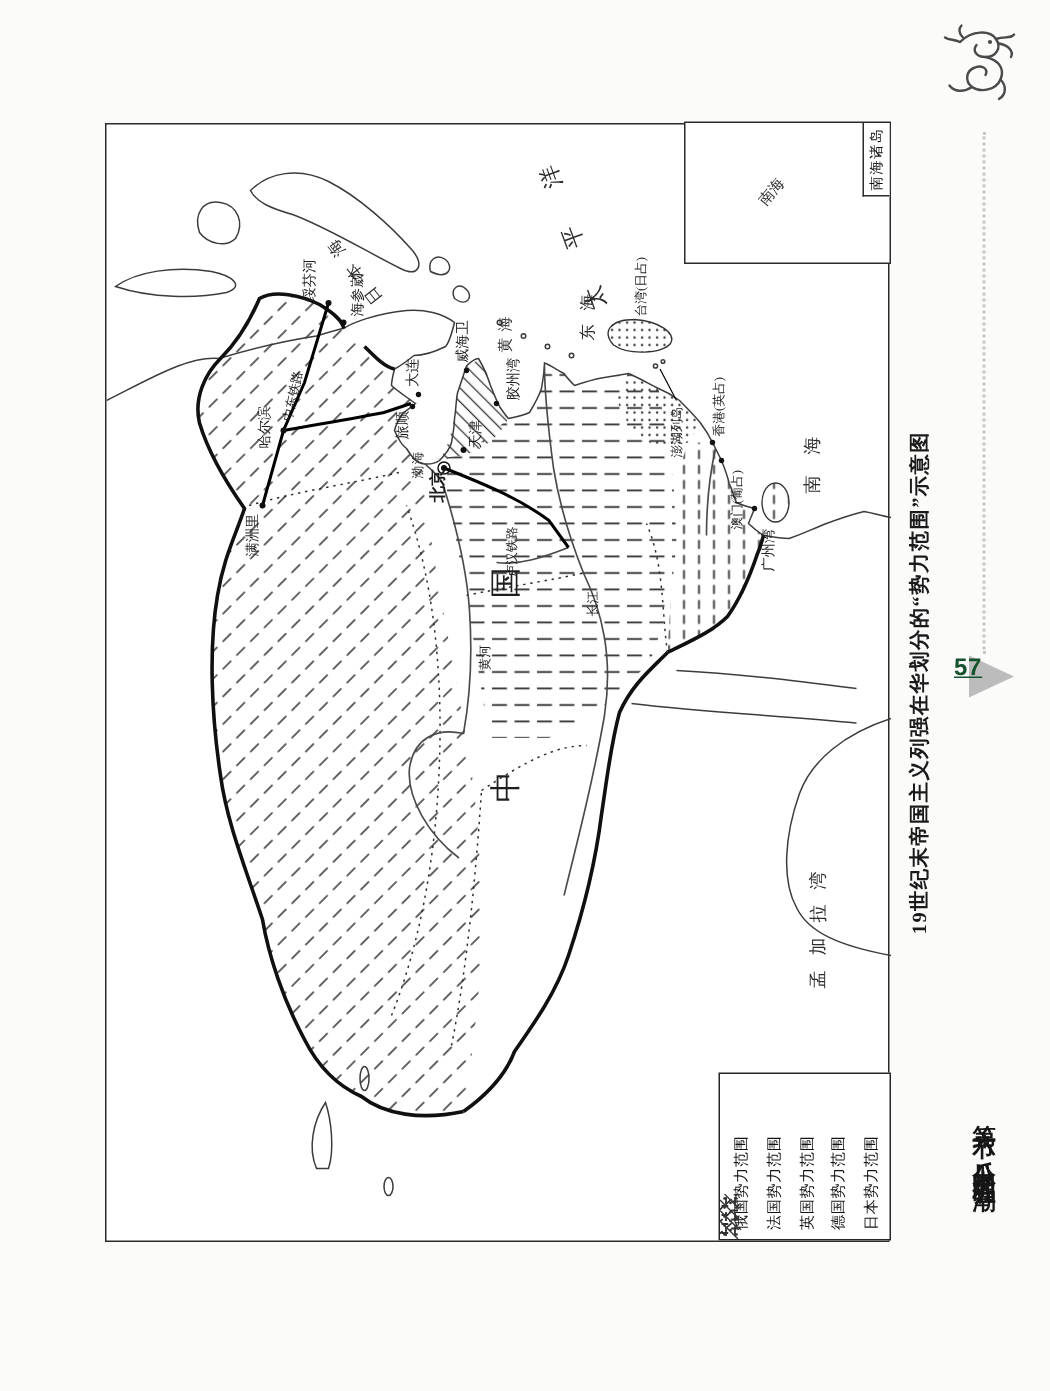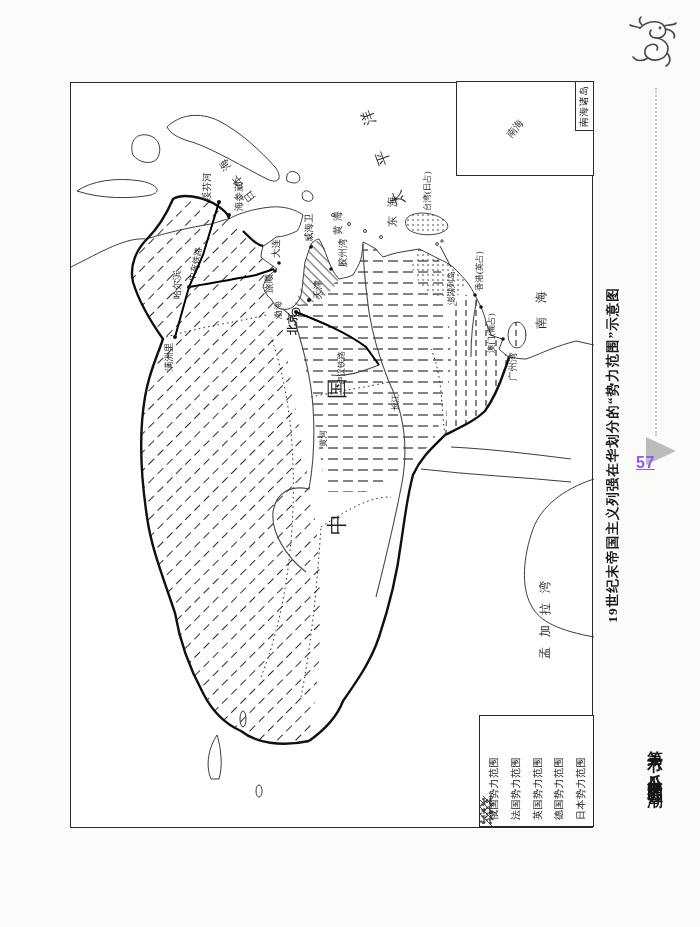--- a/index.html
+++ b/index.html
@@ -57,8 +57,8 @@
     border-left:30px solid #bcbcbc;filter:blur(.4px);
   }
   .pagemark .num{
-    position:absolute;left:6px;top:18px;font-family:"Liberation Sans",sans-serif;
-    font-size:16px;font-weight:700;color:#8b5cf6;letter-spacing:.5px;text-decoration:underline;
+    position:absolute;left:6px;top:1px;font-family:"Liberation Sans",sans-serif;
+    font-size:16px;font-weight:700;color:#14532d;letter-spacing:.5px;text-decoration:underline;
   }
   .section-title{
     position:absolute;left:644px;top:738px;height:180px;

